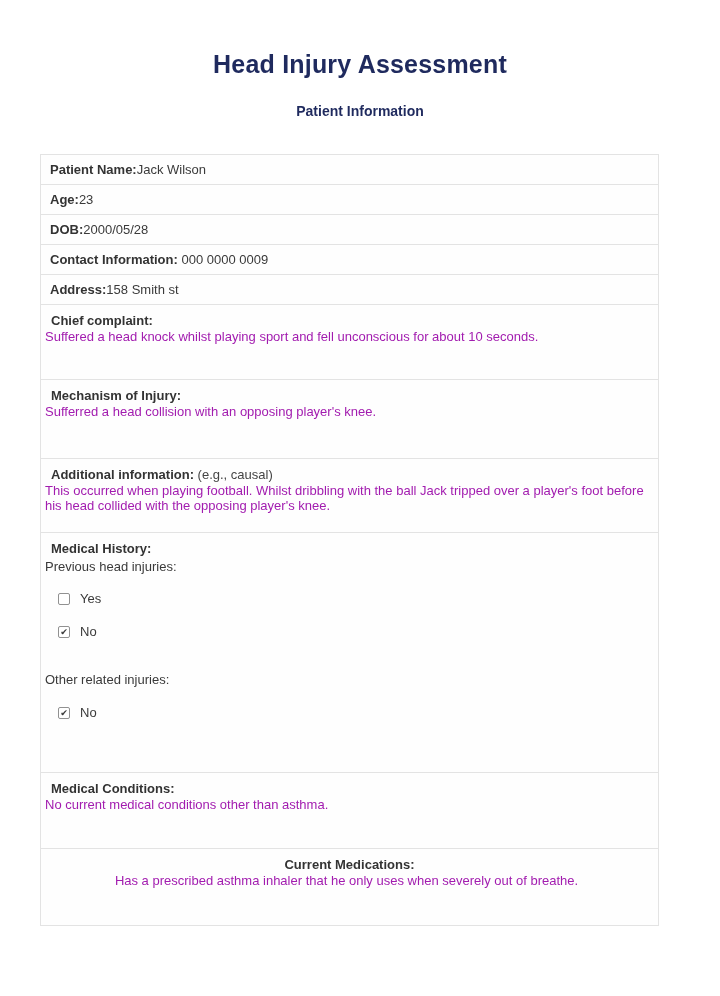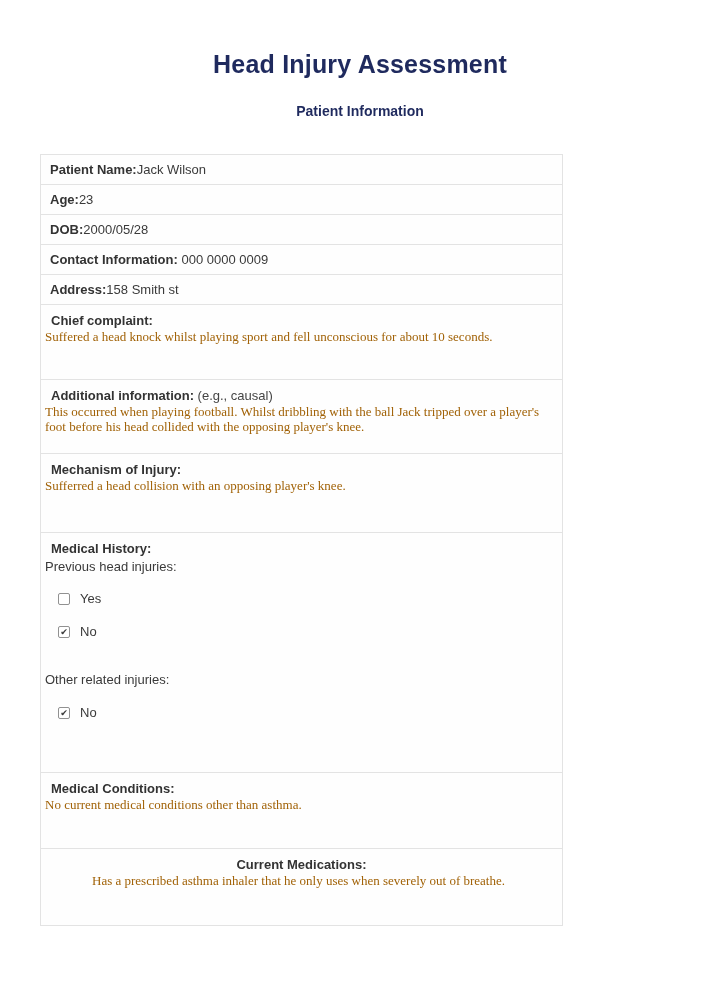--- a/index.html
+++ b/index.html
@@ -27,7 +27,7 @@
   }
   .form-table {
     margin: 35px 40px 0 40px;
-    width: 523px;
+    width: 619px;
     border: 1px solid #e3e3e3;
     background: #fefefe;
     font-size: 13px;

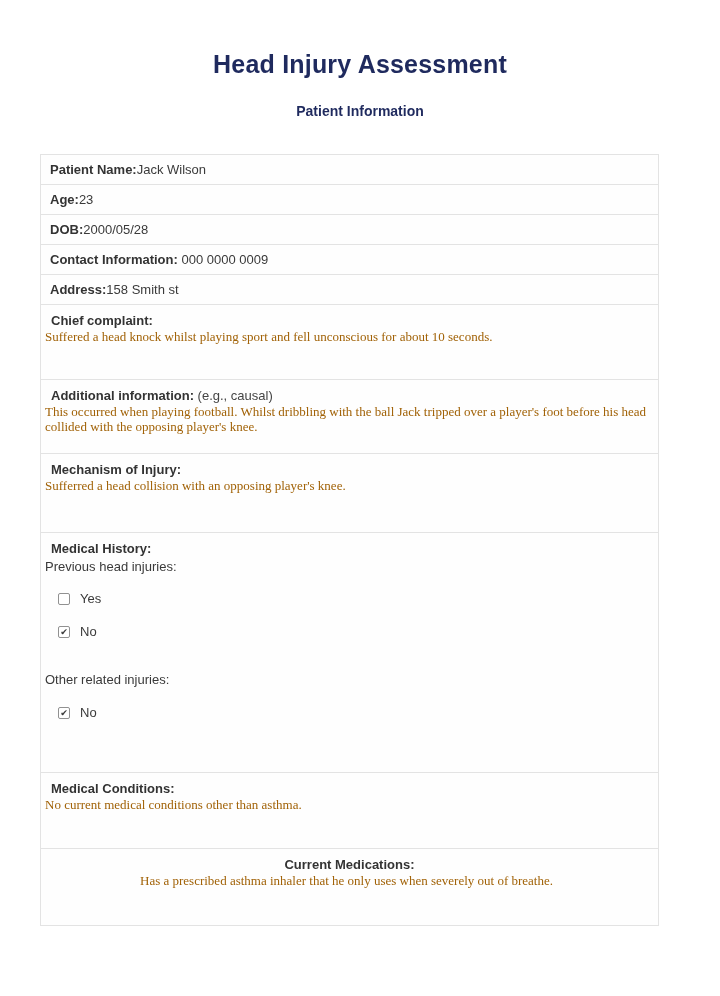--- a/index.html
+++ b/index.html
@@ -47,7 +47,7 @@
   .section { padding: 8px 10px 0 4px; }
   .section .label { padding-left: 6px; }
   .section .note { font-weight: normal; color: #444; }
-  .section p { margin: 0; color: #a16207; font-family: Liberation Serif, serif; }
+  .section p { margin: 0; color: #a21caf; }
   .q { margin-top: 2px; }
   .q2 { margin-top: 33px; }
   .cb-row {

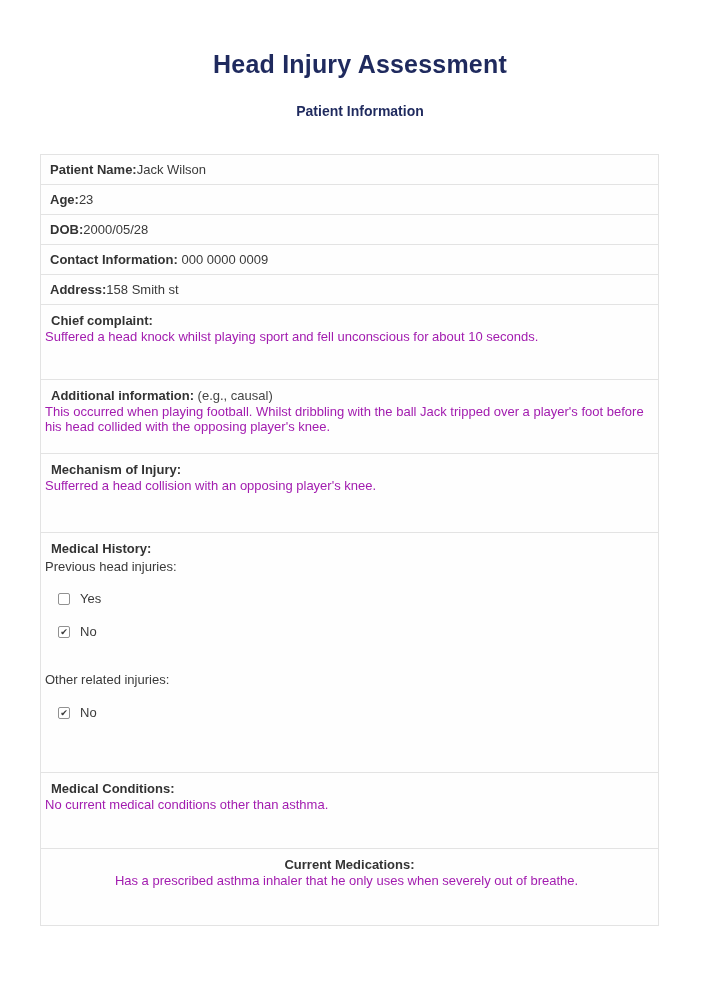--- a/index.html
+++ b/index.html
@@ -108,14 +108,14 @@
     <p>Suffered a head knock whilst playing sport and fell unconscious for about 10 seconds.</p>
   </div>
 
+  <div class="row section min-mi">
+    <div class="label">Mechanism of Injury:</div>
+    <p>Sufferred a head collision with an opposing player's knee.</p>
+  </div>
+
   <div class="row section min-ai">
     <div class="label"><span>Additional information:</span><span class="note val"> (e.g., causal)</span></div>
     <p>This occurred when playing football. Whilst dribbling with the ball Jack tripped over a player's foot before his head collided with the opposing player's knee.</p>
-  </div>
-
-  <div class="row section min-mi">
-    <div class="label">Mechanism of Injury:</div>
-    <p>Sufferred a head collision with an opposing player's knee.</p>
   </div>
 
   <div class="row section min-mh">

